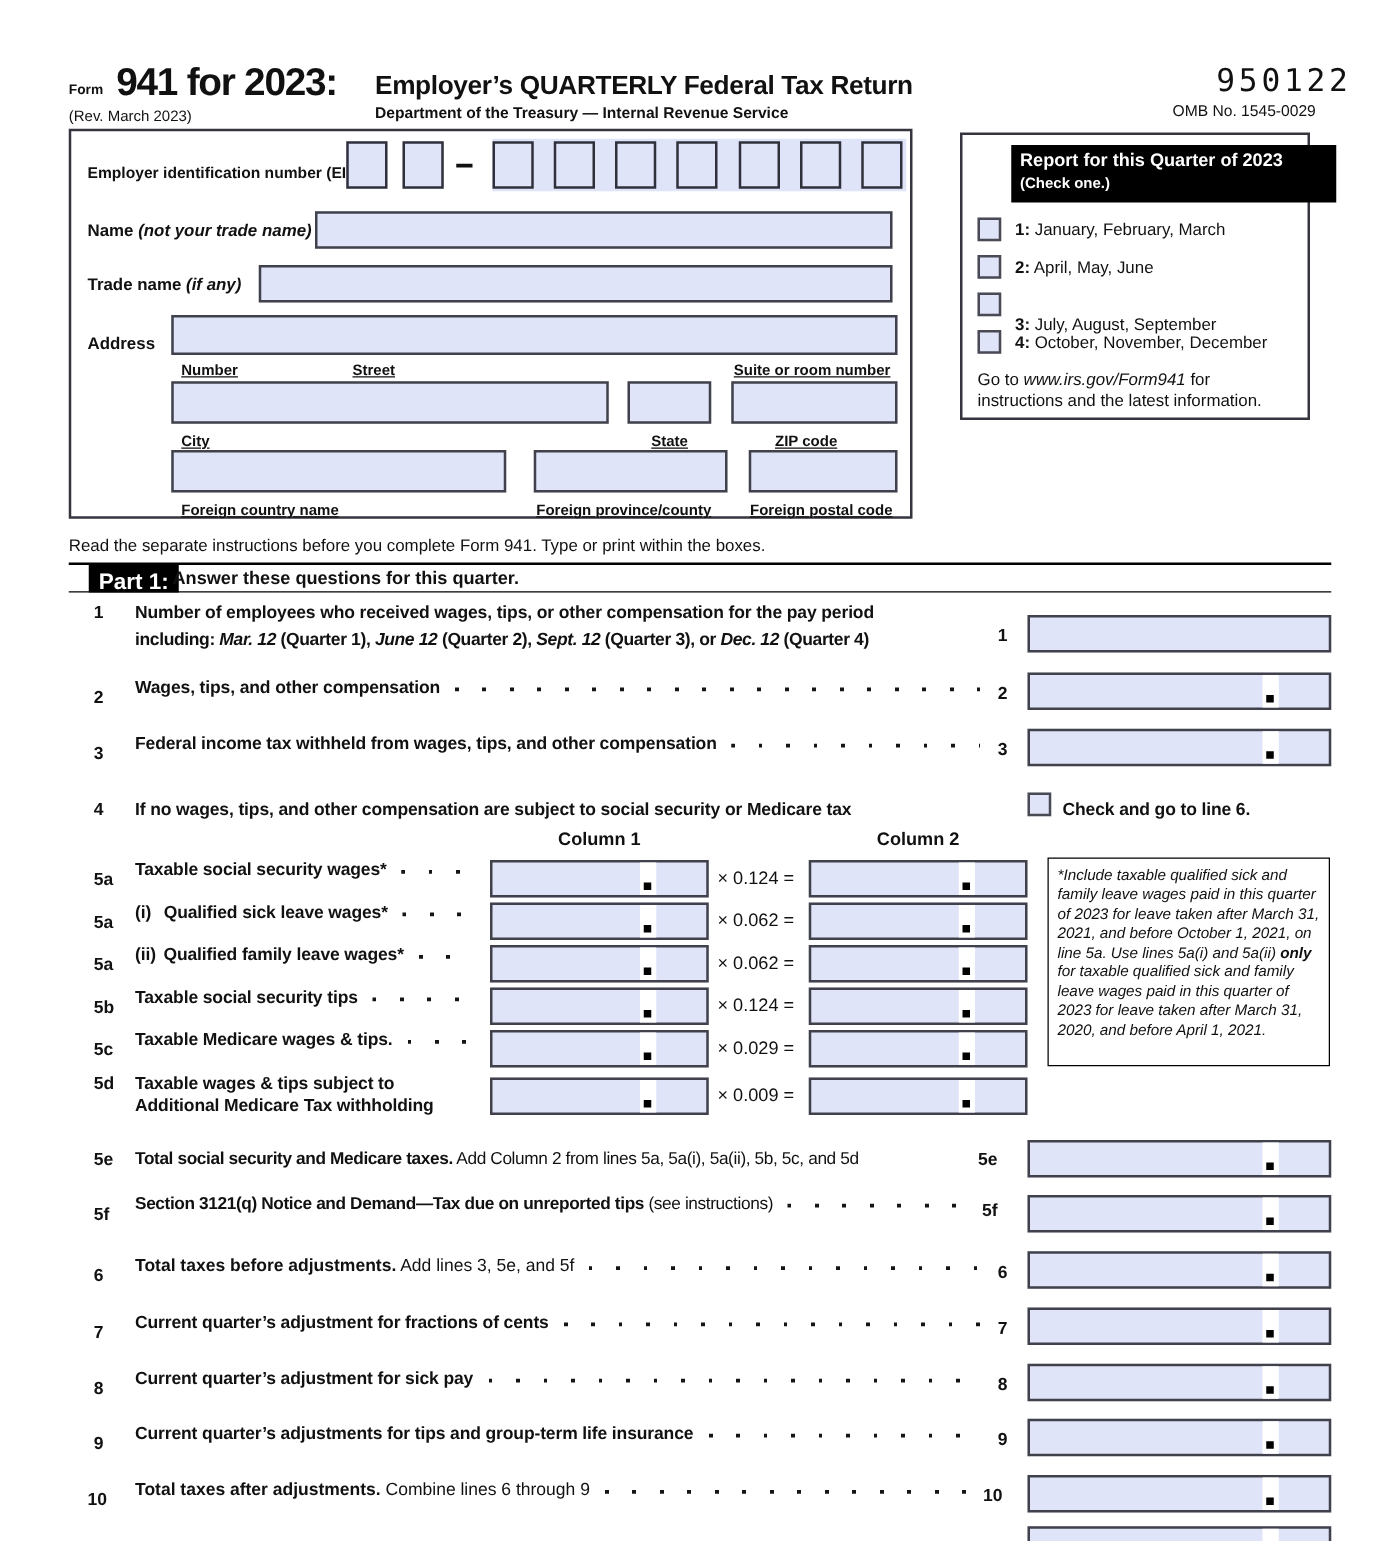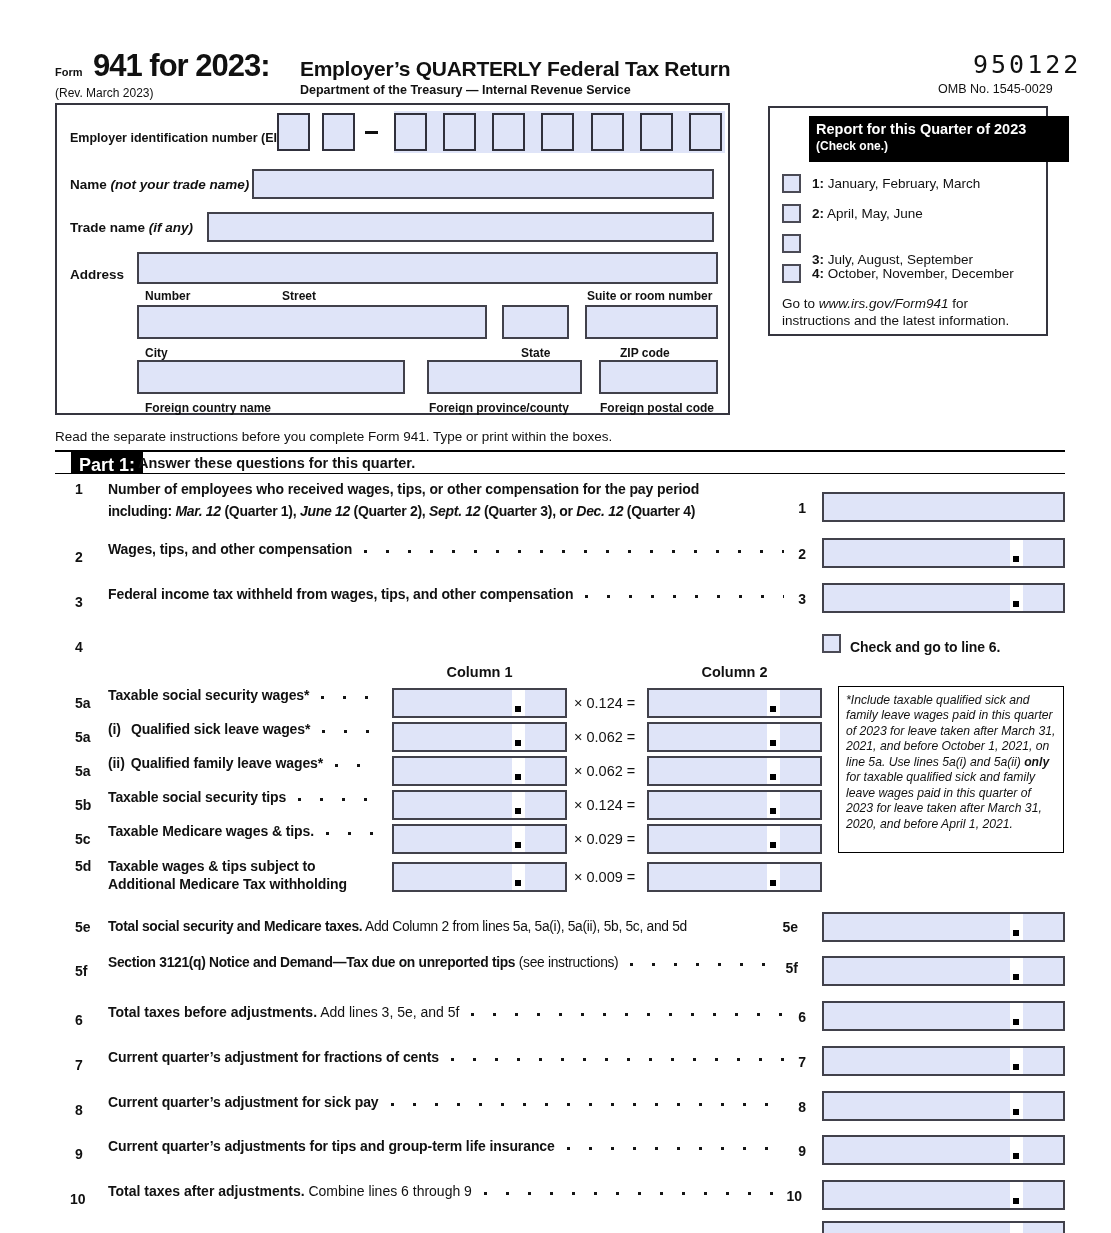--- a/index.html
+++ b/index.html
@@ -26,7 +26,7 @@
   .cb { position:absolute; width:19px; height:19px; background:#dfe4f8; border:2px solid #4a4a55; }
 
   .lbl  { font-size:14px; font-weight:bold; letter-spacing:-0.1px; }
-  .sub  { position:absolute; font-size:12px; font-weight:bold; }
+  .sub  { position:absolute; font-size:12px; font-weight:bold;text-decoration:underline; }
   .rnum { position:absolute; width:36px; text-align:right; font-weight:bold; font-size:14px; }
   .mult { position:absolute; font-size:14.5px; white-space:nowrap; }
 

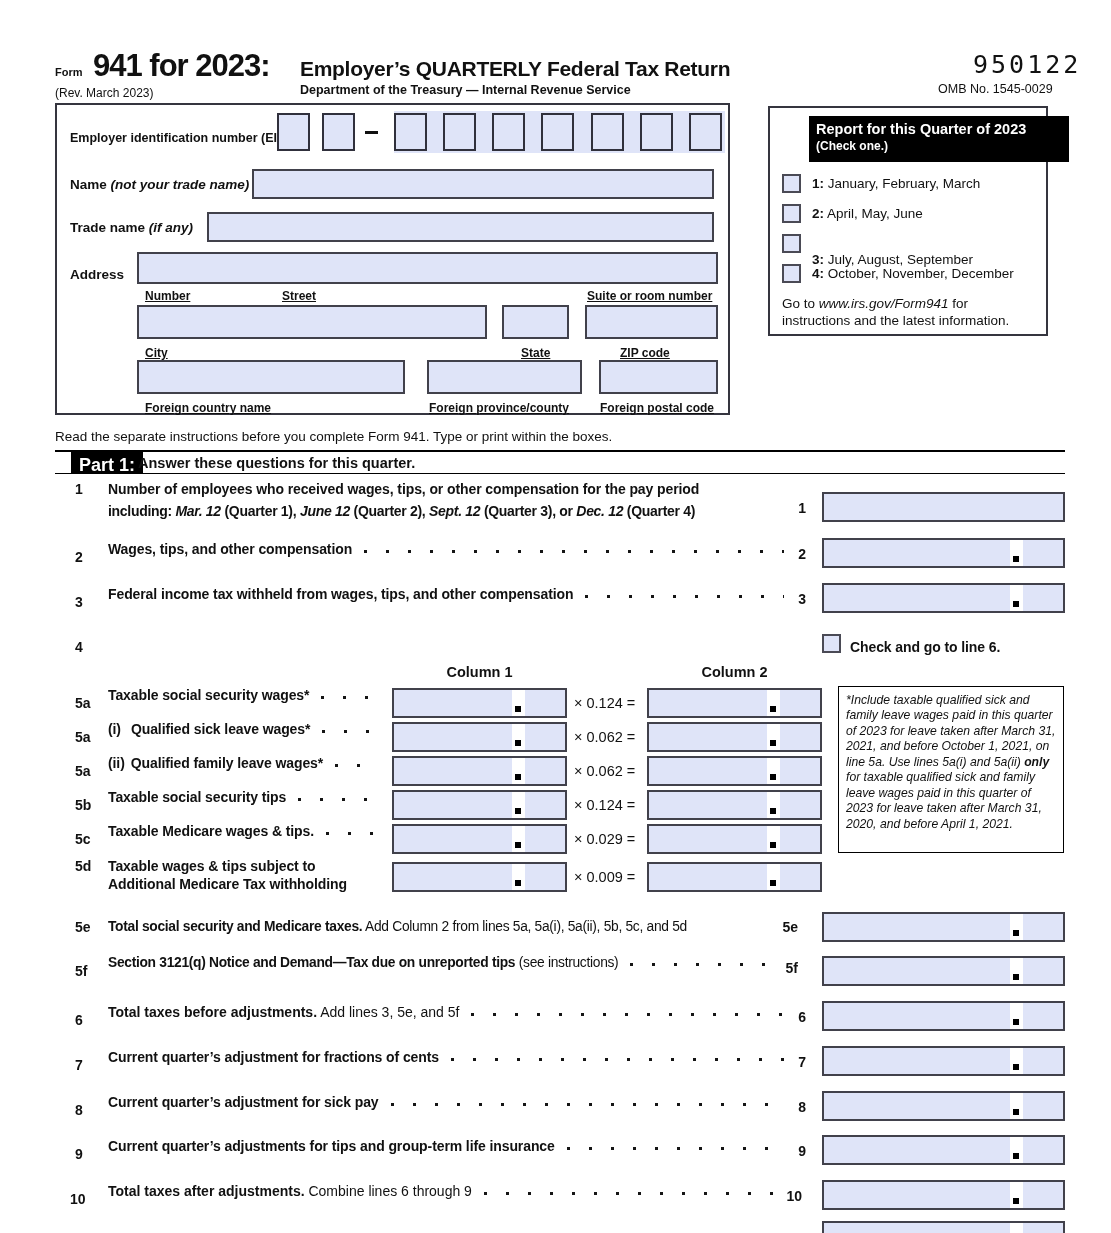--- a/index.html
+++ b/index.html
@@ -166,6 +166,7 @@
   <div class="f money" style="left:822px;top:583px;width:243px;height:30px;"></div>
 
   <div class="abs b" style="left:75px;top:639px;font-size:14px;">4</div>
+  <div class="abs lbl nw" style="left:108px;top:639px;">If no wages, tips, and other compensation are subject to social security or Medicare tax</div>
   <div class="cb" style="left:822px;top:634px;"></div>
   <div class="abs lbl nw" style="left:850px;top:639px;">Check and go to line 6.</div>
 

